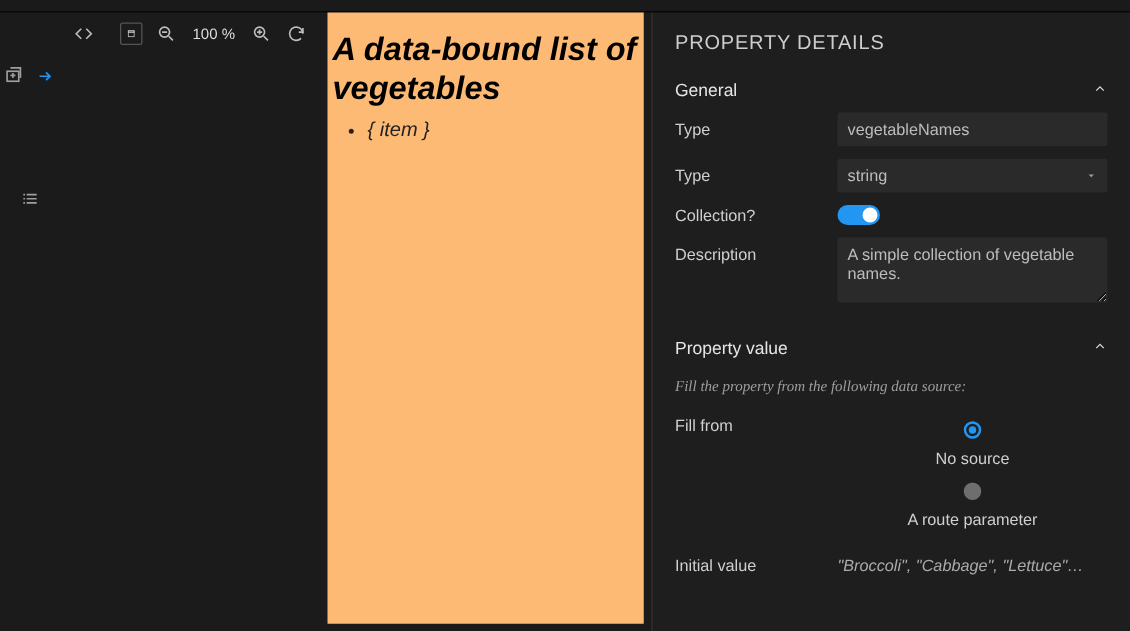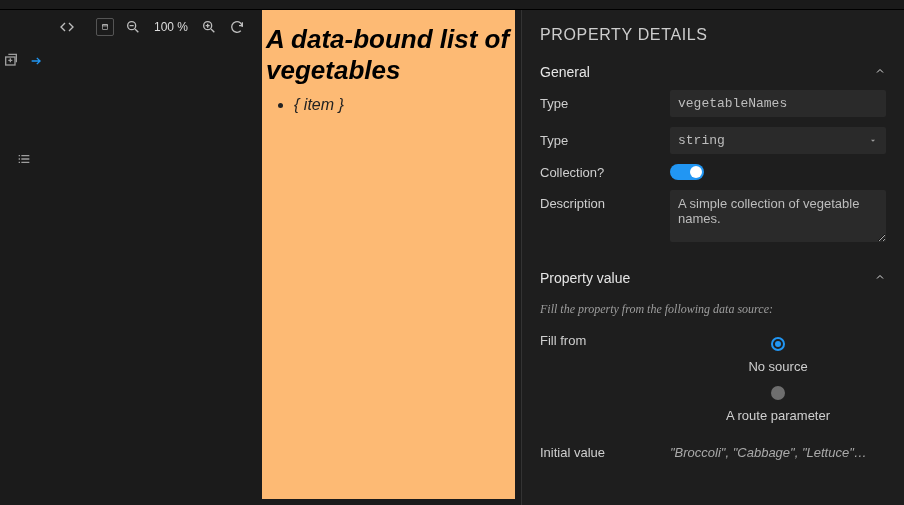--- a/index.html
+++ b/index.html
@@ -123,7 +123,6 @@
     padding:6px 8px;
     width:100%;
     border-radius:2px;
-    font-family:Liberation Mono, monospace;
   }
   textarea.pfield { resize: both; height:52px; font-family:inherit; }
   .pselect-wrap { position:relative; }

